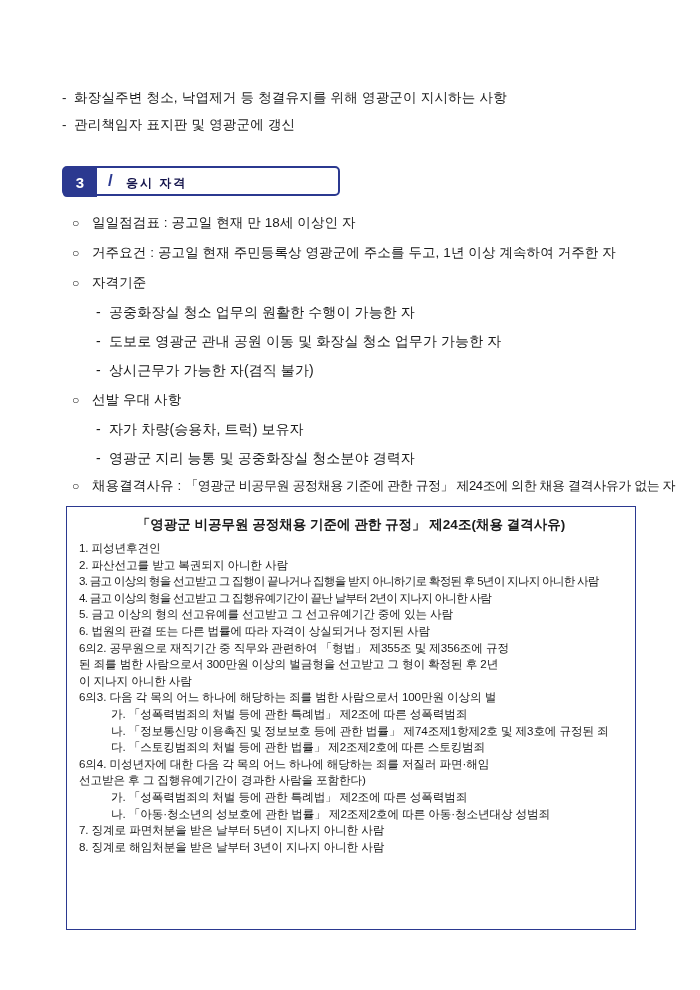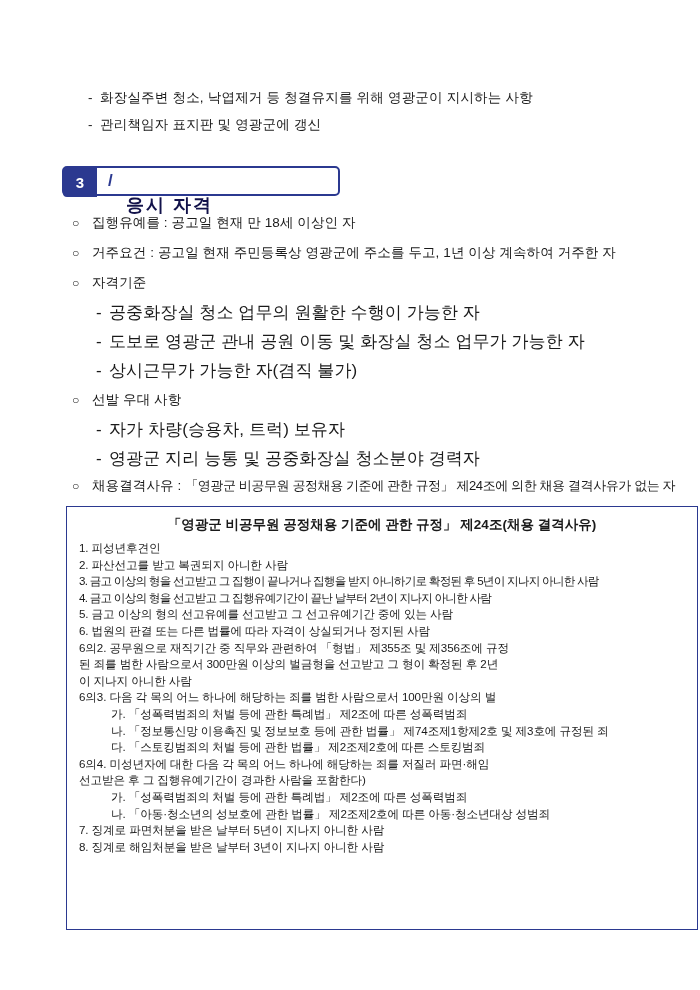--- a/index.html
+++ b/index.html
@@ -26,7 +26,7 @@
   
   .top-lines {
     position: absolute;
-    left: 88px;
+    left: 62px;
     top: 84px;
     width: 600px;
   }

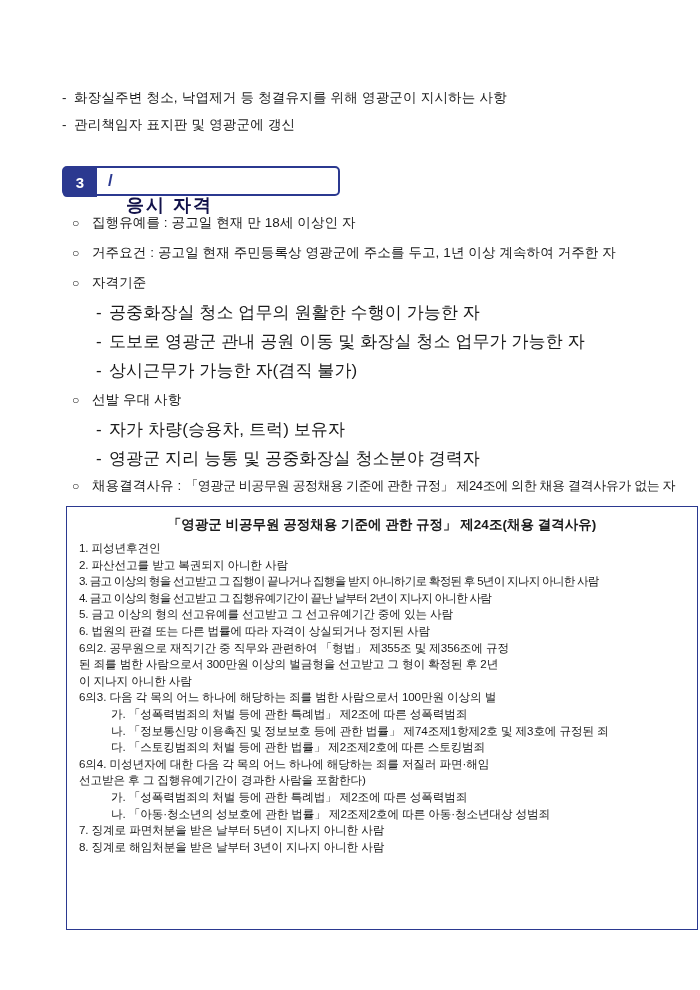--- a/index.html
+++ b/index.html
@@ -84,11 +84,10 @@
     height: 30px;
     display: flex;
     align-items: center;
-    font-size: 18px;
+    font-size: 12px;
     font-weight: bold;
     color: #12124a;
     letter-spacing: 2px;
-    margin-top: 22px;
   }
 
   

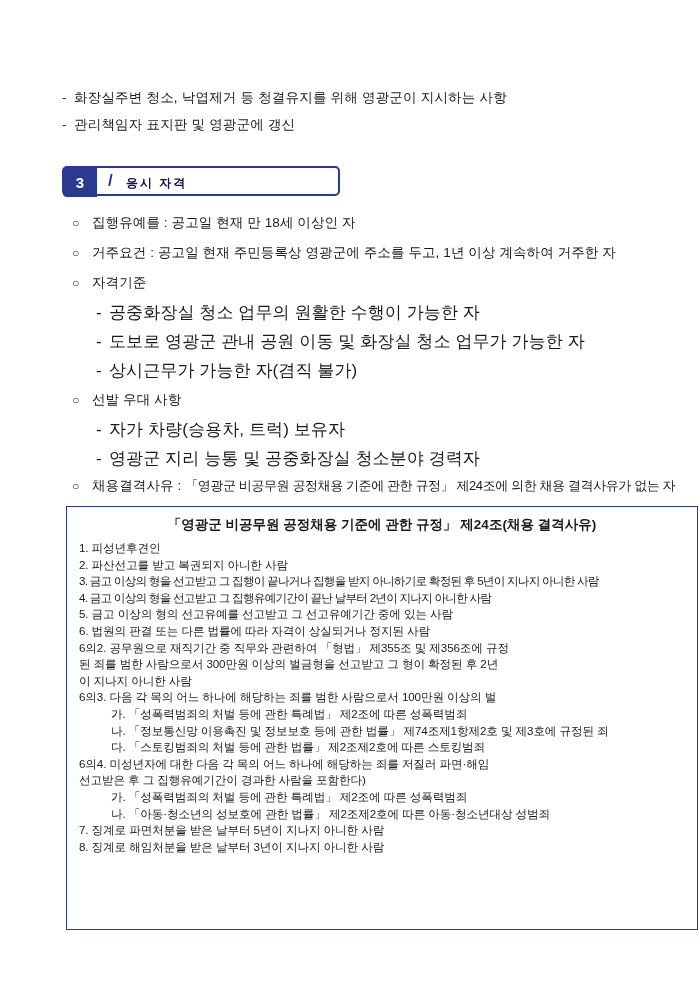--- a/index.html
+++ b/index.html
@@ -192,7 +192,7 @@
   <div class="body-list">
 
     <div class="circ-item">
-      <span class="mark">○</span><span>집행유예를 : 공고일 현재 만 18세 이상인 자</span>
+      <span class="mark">○</span><span>일일점검표 : 공고일 현재 만 18세 이상인 자</span>
     </div>
 
     <div class="circ-item">

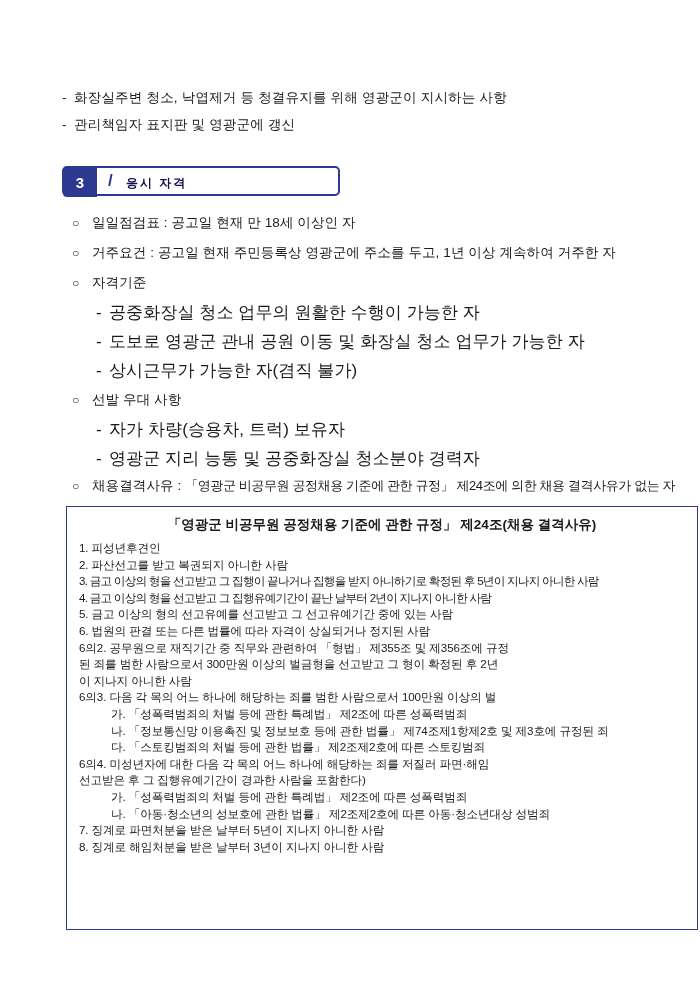--- a/index.html
+++ b/index.html
@@ -109,7 +109,7 @@
     font-size: 12px;
   }
   .sub-item {
-    font-size: 17px;
+    font-size: 14px;
     line-height: 29px;
     white-space: nowrap;
     padding-left: 24px;

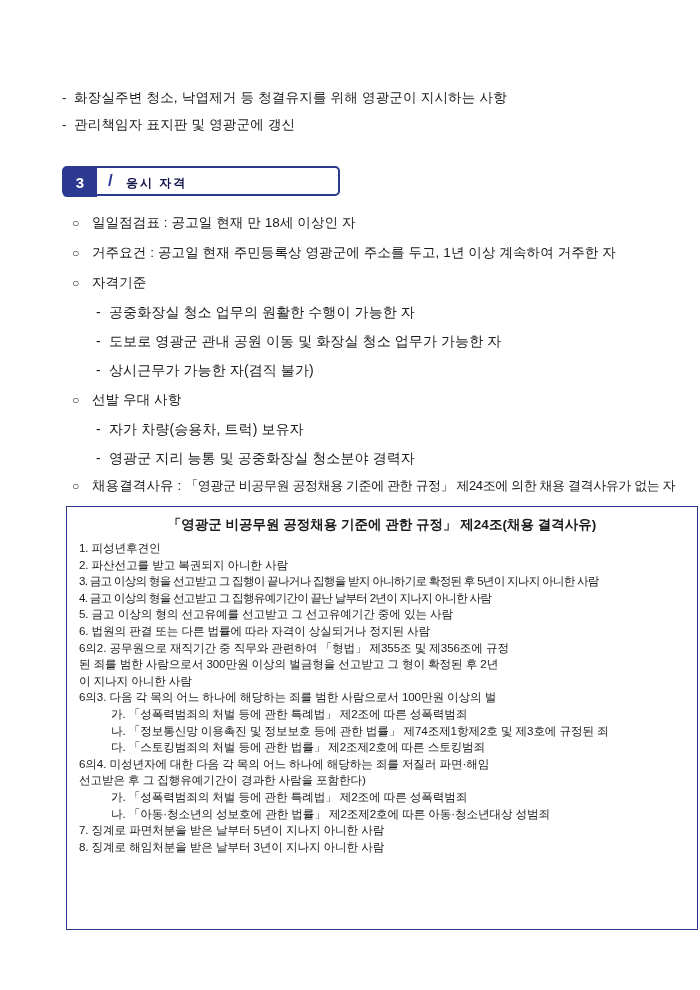--- a/index.html
+++ b/index.html
@@ -132,7 +132,7 @@
     position: absolute;
     left: 66px;
     top: 506px;
-    width: 632px;
+    width: 570px;
     height: 424px;
     border: 1px solid #2b3990;
     background: #ffffff;

